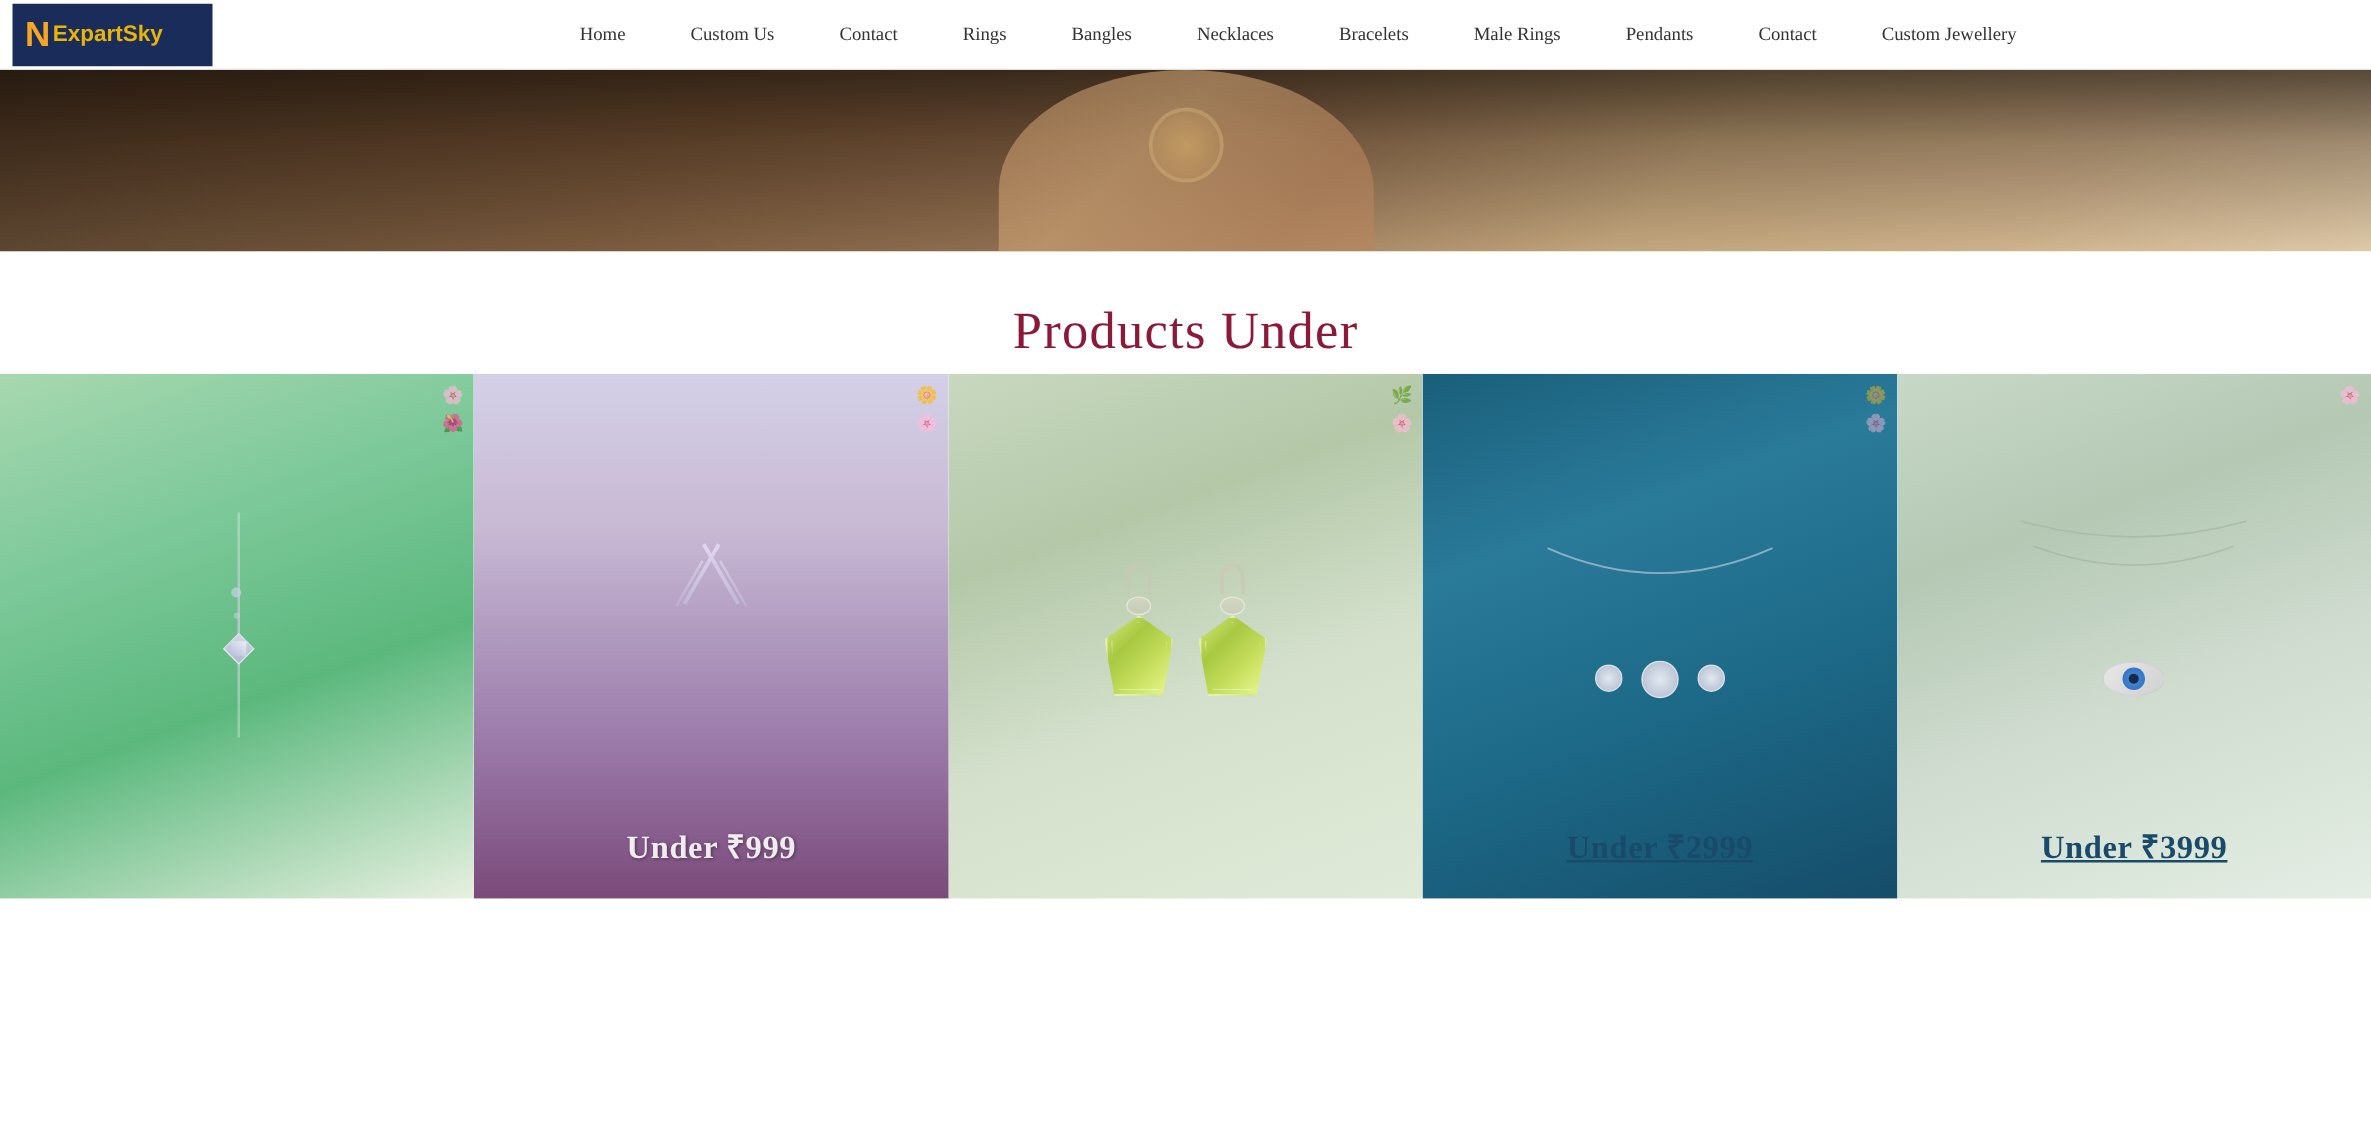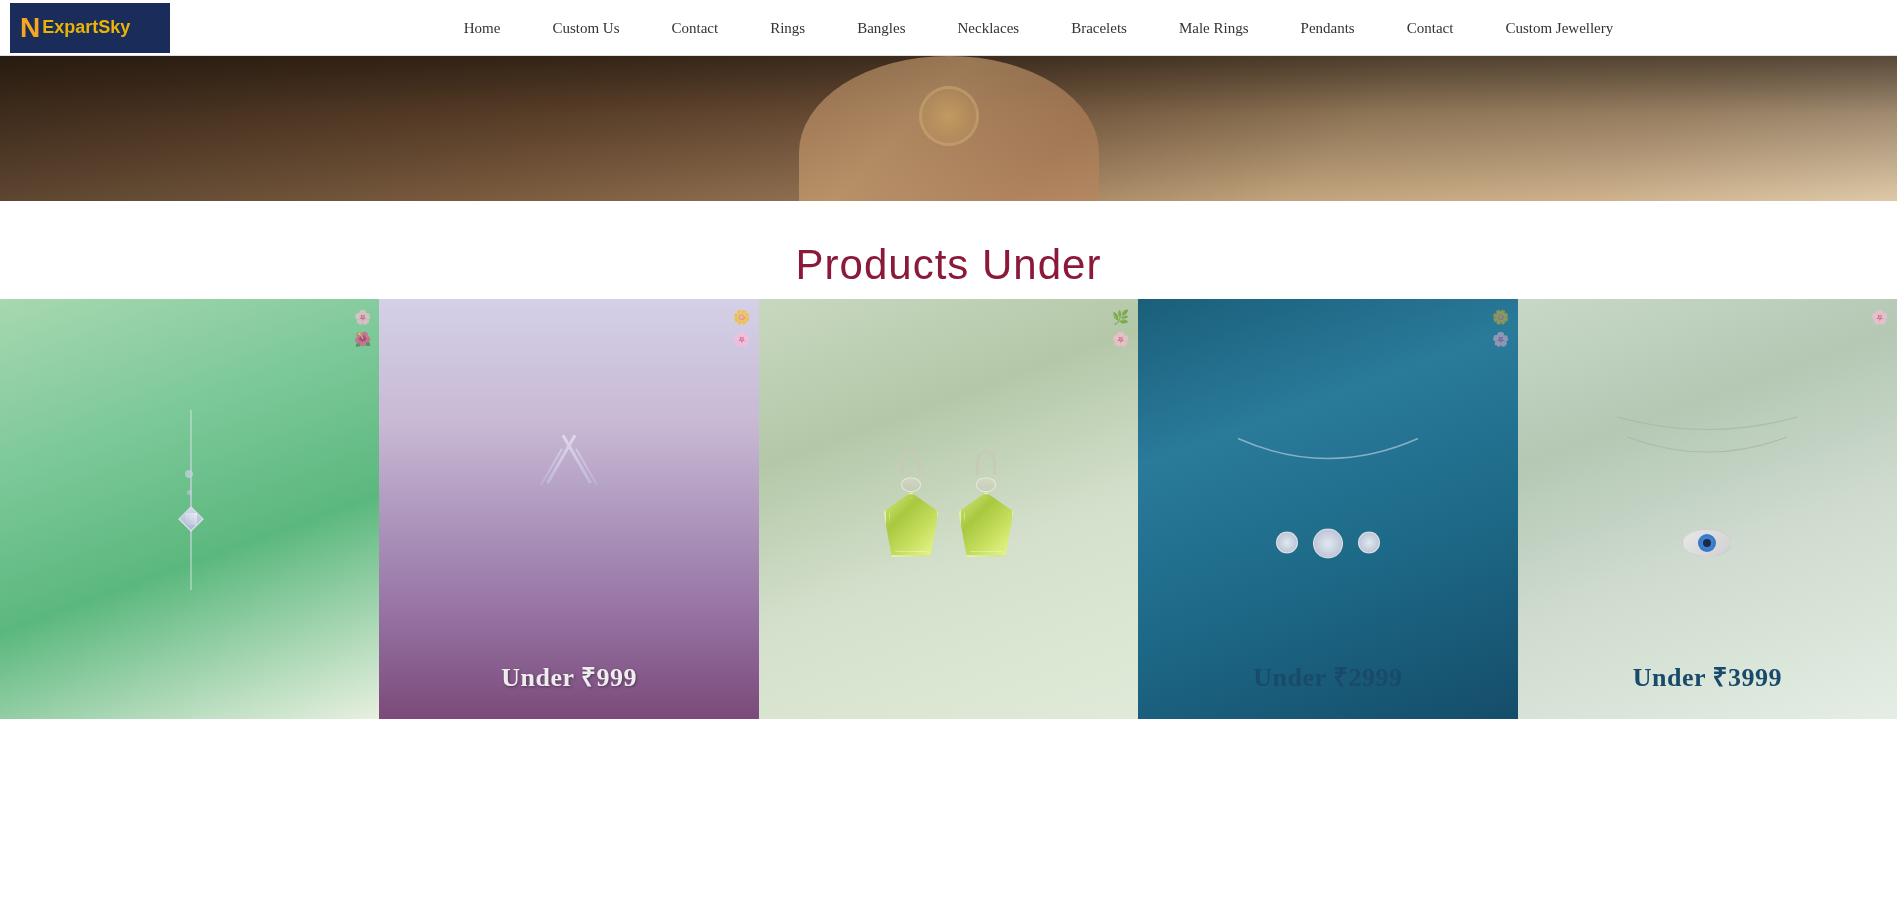--- a/index.html
+++ b/index.html
@@ -109,7 +109,7 @@
     .products-title {
       font-size: 42px;
       color: #8b1a3a;
-      font-family: Liberation Sans, sans-serif;
+      font-family: Liberation Serif, serif;
       font-weight: normal;
       letter-spacing: 1px;
       margin-bottom: 10px;

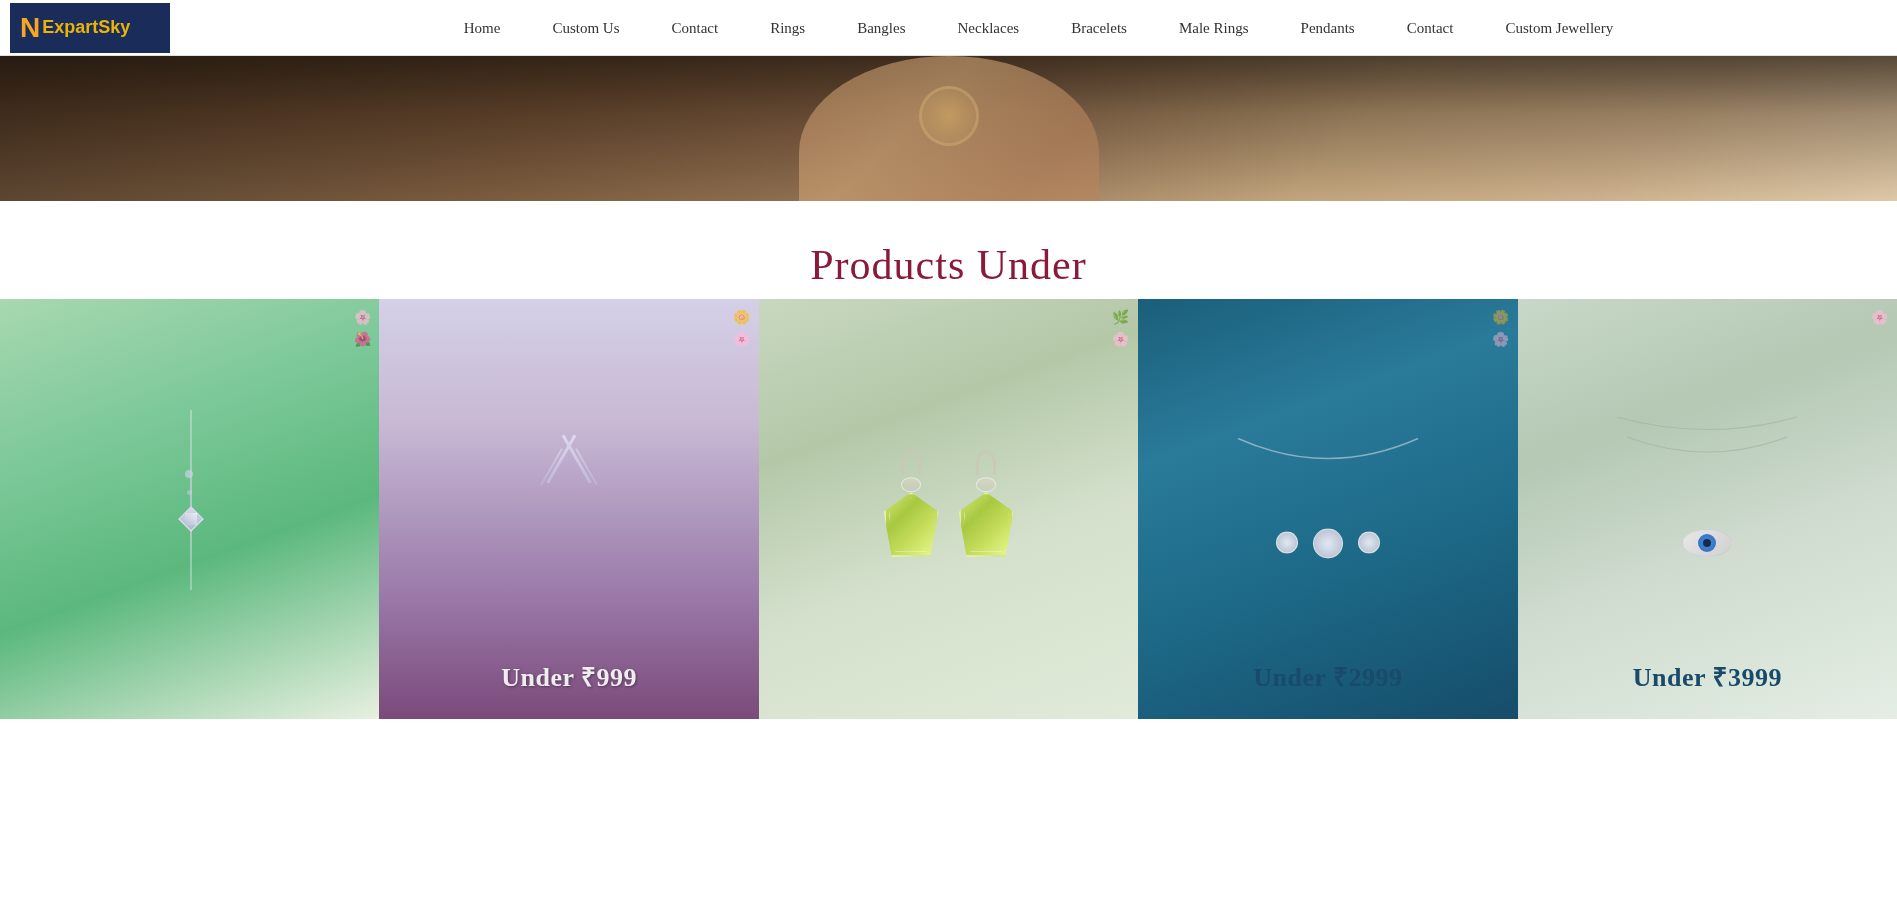--- a/index.html
+++ b/index.html
@@ -331,6 +331,7 @@
 
     .price-label.dark-teal {
       color: #1a4a6a;
+      text-decoration: underline;
     }
 
     

